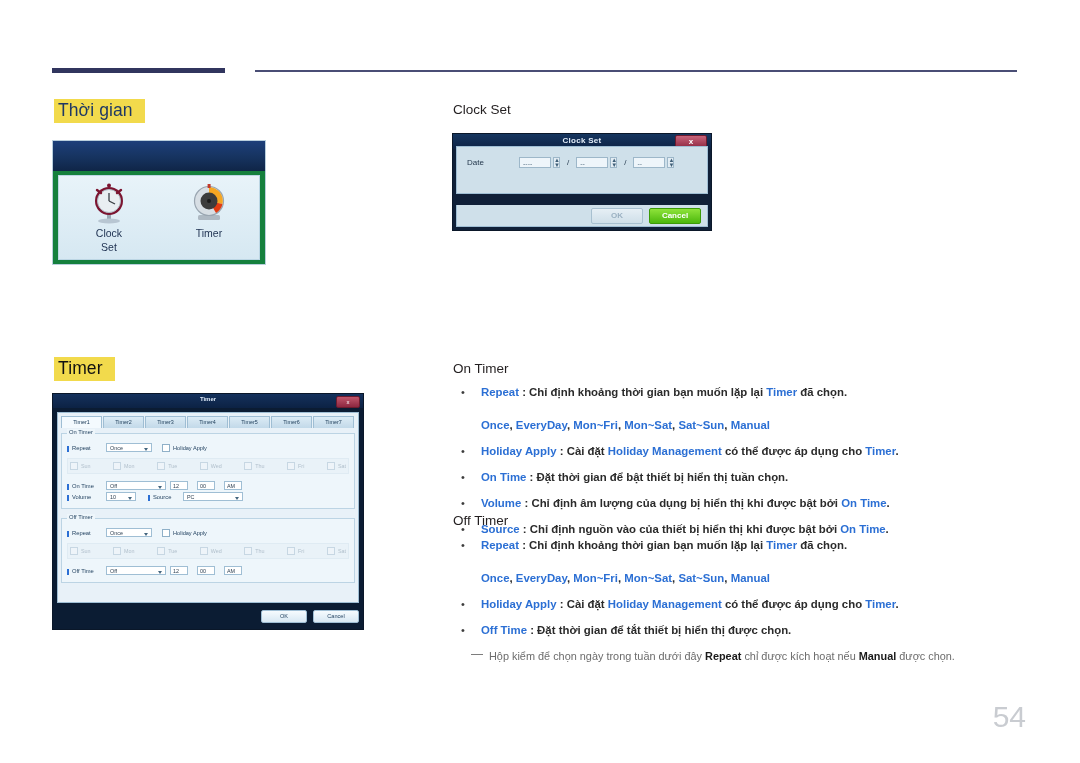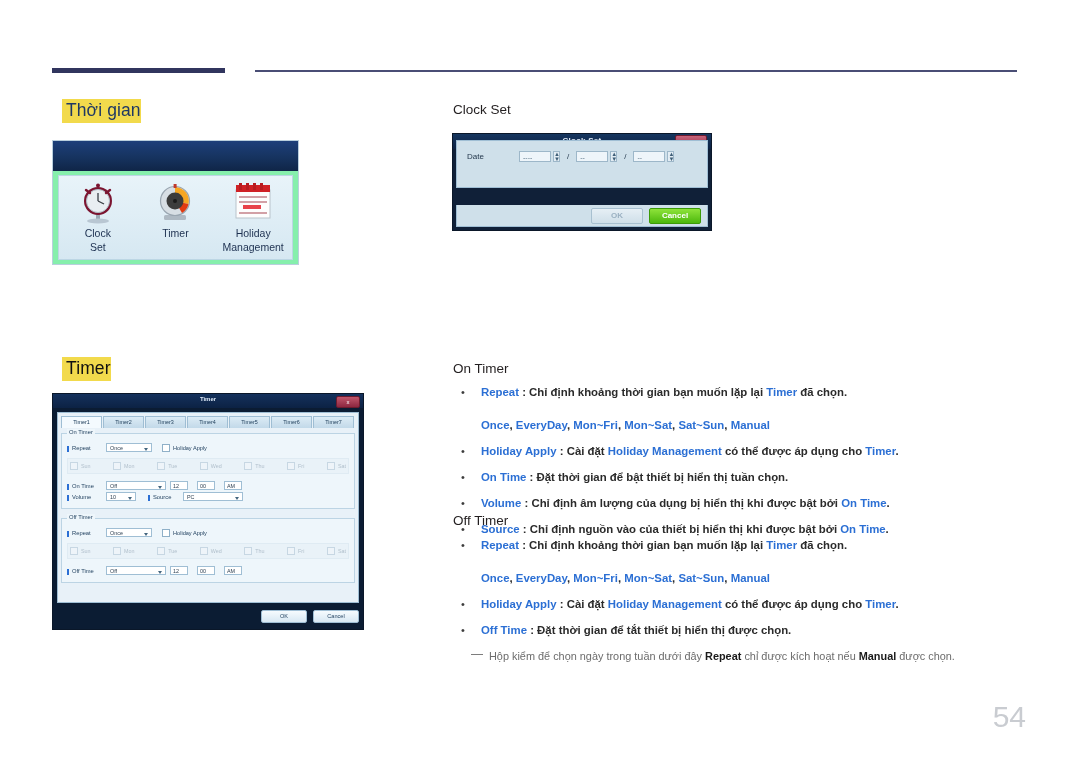--- a/index.html
+++ b/index.html
@@ -16,8 +16,8 @@
   .rule-thin{position:absolute;left:255px;top:70px;width:762px;height:1.6px;background:#4a4e75;}
 
   
-  .hl{position:absolute;background:#f2da4c;padding:1px 0 2px 4px;
-      font-size:17.5px;line-height:21px;letter-spacing:.1px;white-space:nowrap;margin-left:8px;}
+  .hl{position:absolute;background:#f2da4c;padding:1px 12px 2px 4px;
+      font-size:17.5px;line-height:21px;letter-spacing:.1px;white-space:nowrap;}
   .hl.blue{color:#1f3864;}
   .hl.black{color:#111111;}
   #h-thoigian{left:54px;top:99px;}

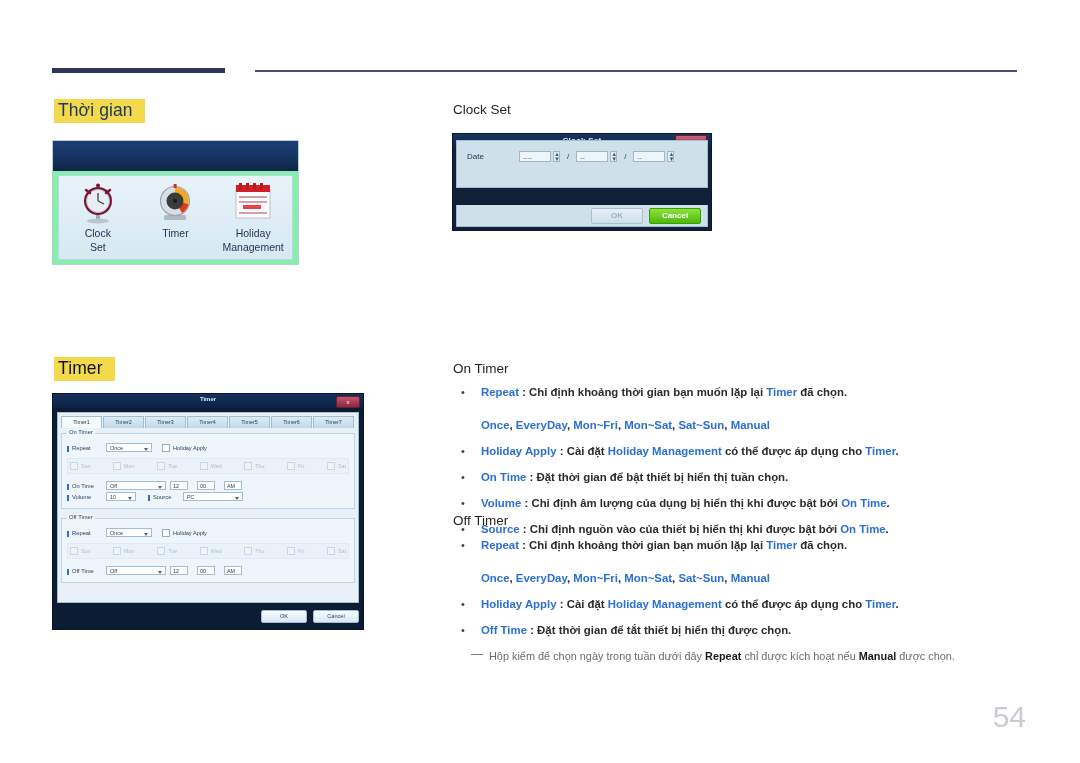--- a/index.html
+++ b/index.html
@@ -119,7 +119,7 @@
   .cdlg .tbar .x{position:absolute;right:4px;top:1px;width:30px;height:12px;
     background:linear-gradient(180deg,#c8637a 0%,#8d2740 100%);border:1px solid #6d1b2e;
     border-radius:2px;color:#fff;font-size:8px;text-align:center;line-height:12px;font-weight:bold;}
-  .cdlg .body{position:absolute;left:3px;right:3px;top:6px;height:48px;
+  .cdlg .body{position:absolute;left:3px;right:3px;top:12px;height:48px;
     background:#cfe0ea;border:1px solid #9fbed4;box-sizing:border-box;padding:6px 10px;}
   .crow{display:flex;align-items:center;height:19px;}
   .crow .clab{width:52px;font-size:8px;color:#22364b;}

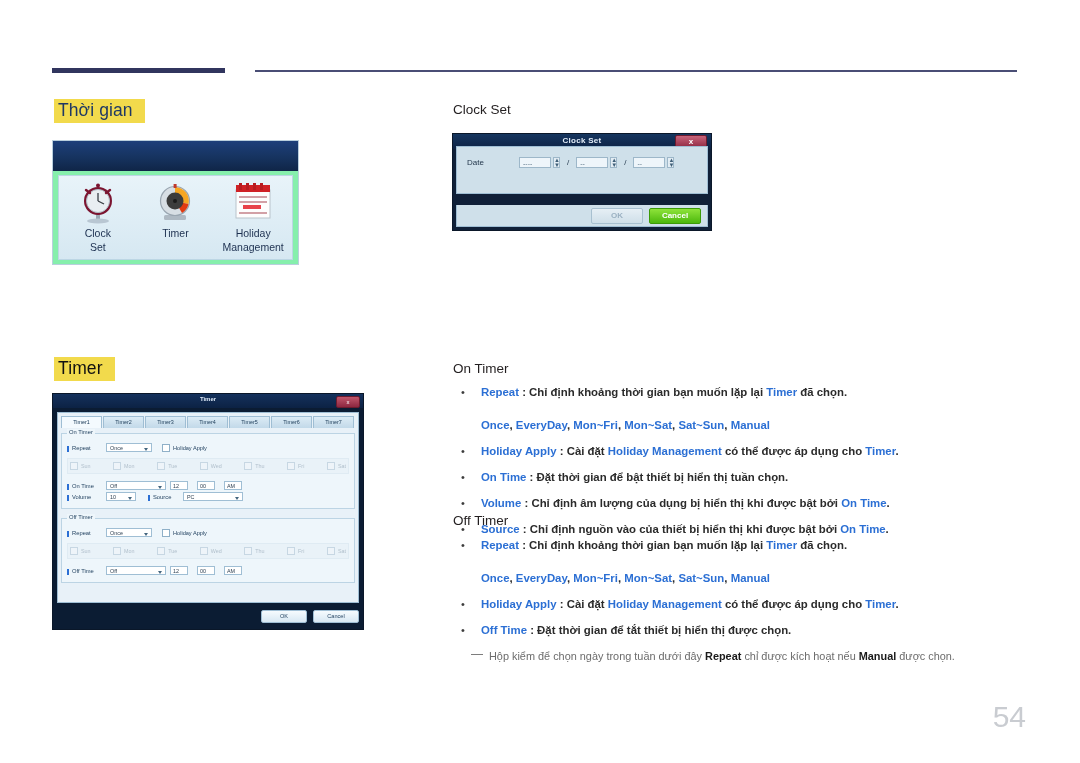--- a/index.html
+++ b/index.html
@@ -48,8 +48,8 @@
   .note b{color:#1a1a1a;font-weight:bold;}
 
   
-  .iconpanel{position:absolute;left:52px;top:140px;width:247px;height:125px;
-     background:#86efac;border:1px solid #b9cfdd;box-sizing:border-box;}
+  .iconpanel{position:absolute;left:52px;top:140px;width:214px;height:125px;
+     background:#15803d;border:1px solid #b9cfdd;box-sizing:border-box;}
   .iconpanel .topbar{position:absolute;left:0;top:0;width:100%;height:30px;
      background:linear-gradient(180deg,#1d3f7a 0%,#16335f 55%,#0f2547 100%);}
   .iconpanel .inner{position:absolute;left:5px;top:34px;right:5px;bottom:4px;

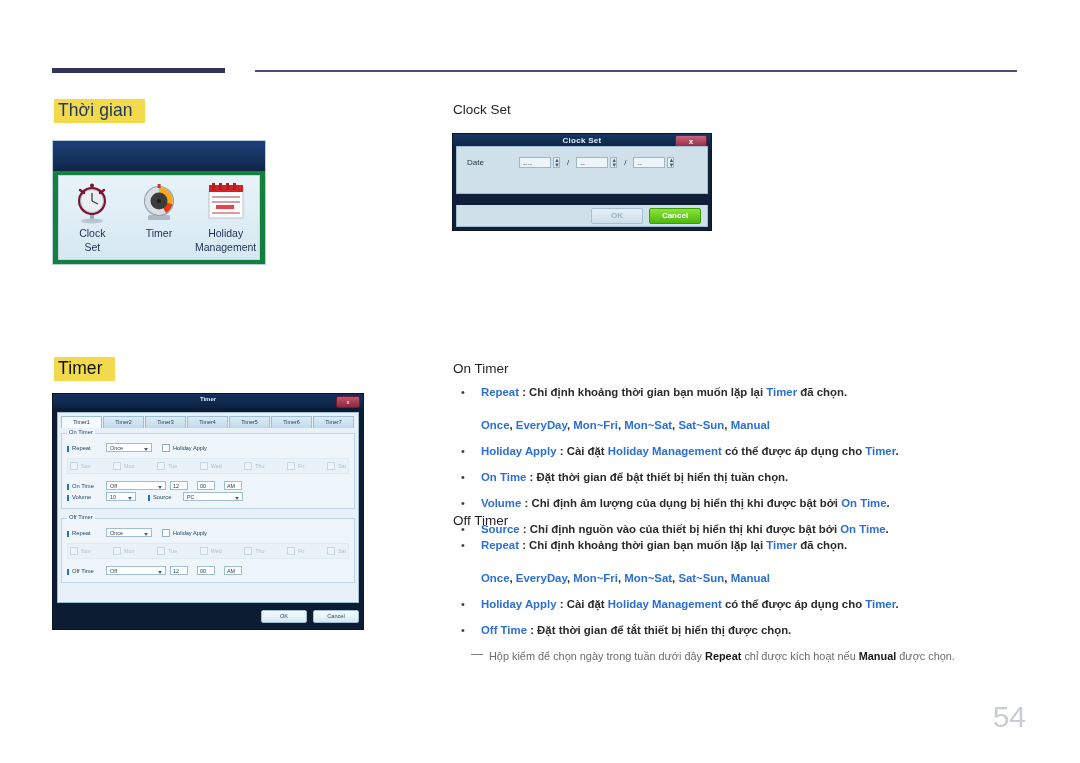--- a/index.html
+++ b/index.html
@@ -188,24 +188,6 @@
         <div class="cap"></div>
       </div>
 
-      <div class="icocell">
-        <div class="glyph">
-          <svg width="44" height="42" viewBox="0 0 44 42">
-            <rect x="5" y="8" width="34" height="28" fill="#fdfdfd" stroke="#b9c3cb" stroke-width="1"></rect>
-            <rect x="5" y="3" width="34" height="7" fill="#cf2126"></rect>
-            <rect x="8" y="1" width="3" height="7" fill="#b81c21"></rect>
-            <rect x="15" y="1" width="3" height="7" fill="#b81c21"></rect>
-            <rect x="22" y="1" width="3" height="7" fill="#b81c21"></rect>
-            <rect x="29" y="1" width="3" height="7" fill="#b81c21"></rect>
-            <rect x="8" y="14" width="28" height="2" fill="#d2a0a6"></rect>
-            <rect x="8" y="19" width="28" height="2" fill="#d2a0a6"></rect>
-            <rect x="12" y="23" width="18" height="4" fill="#e8424a"></rect>
-            <rect x="8" y="30" width="28" height="2" fill="#d2a0a6"></rect>
-          </svg>
-        </div>
-        <div class="cap">Holiday</div>
-        <div class="cap">Management</div>
-      </div>
 
     </div>
   </div>

